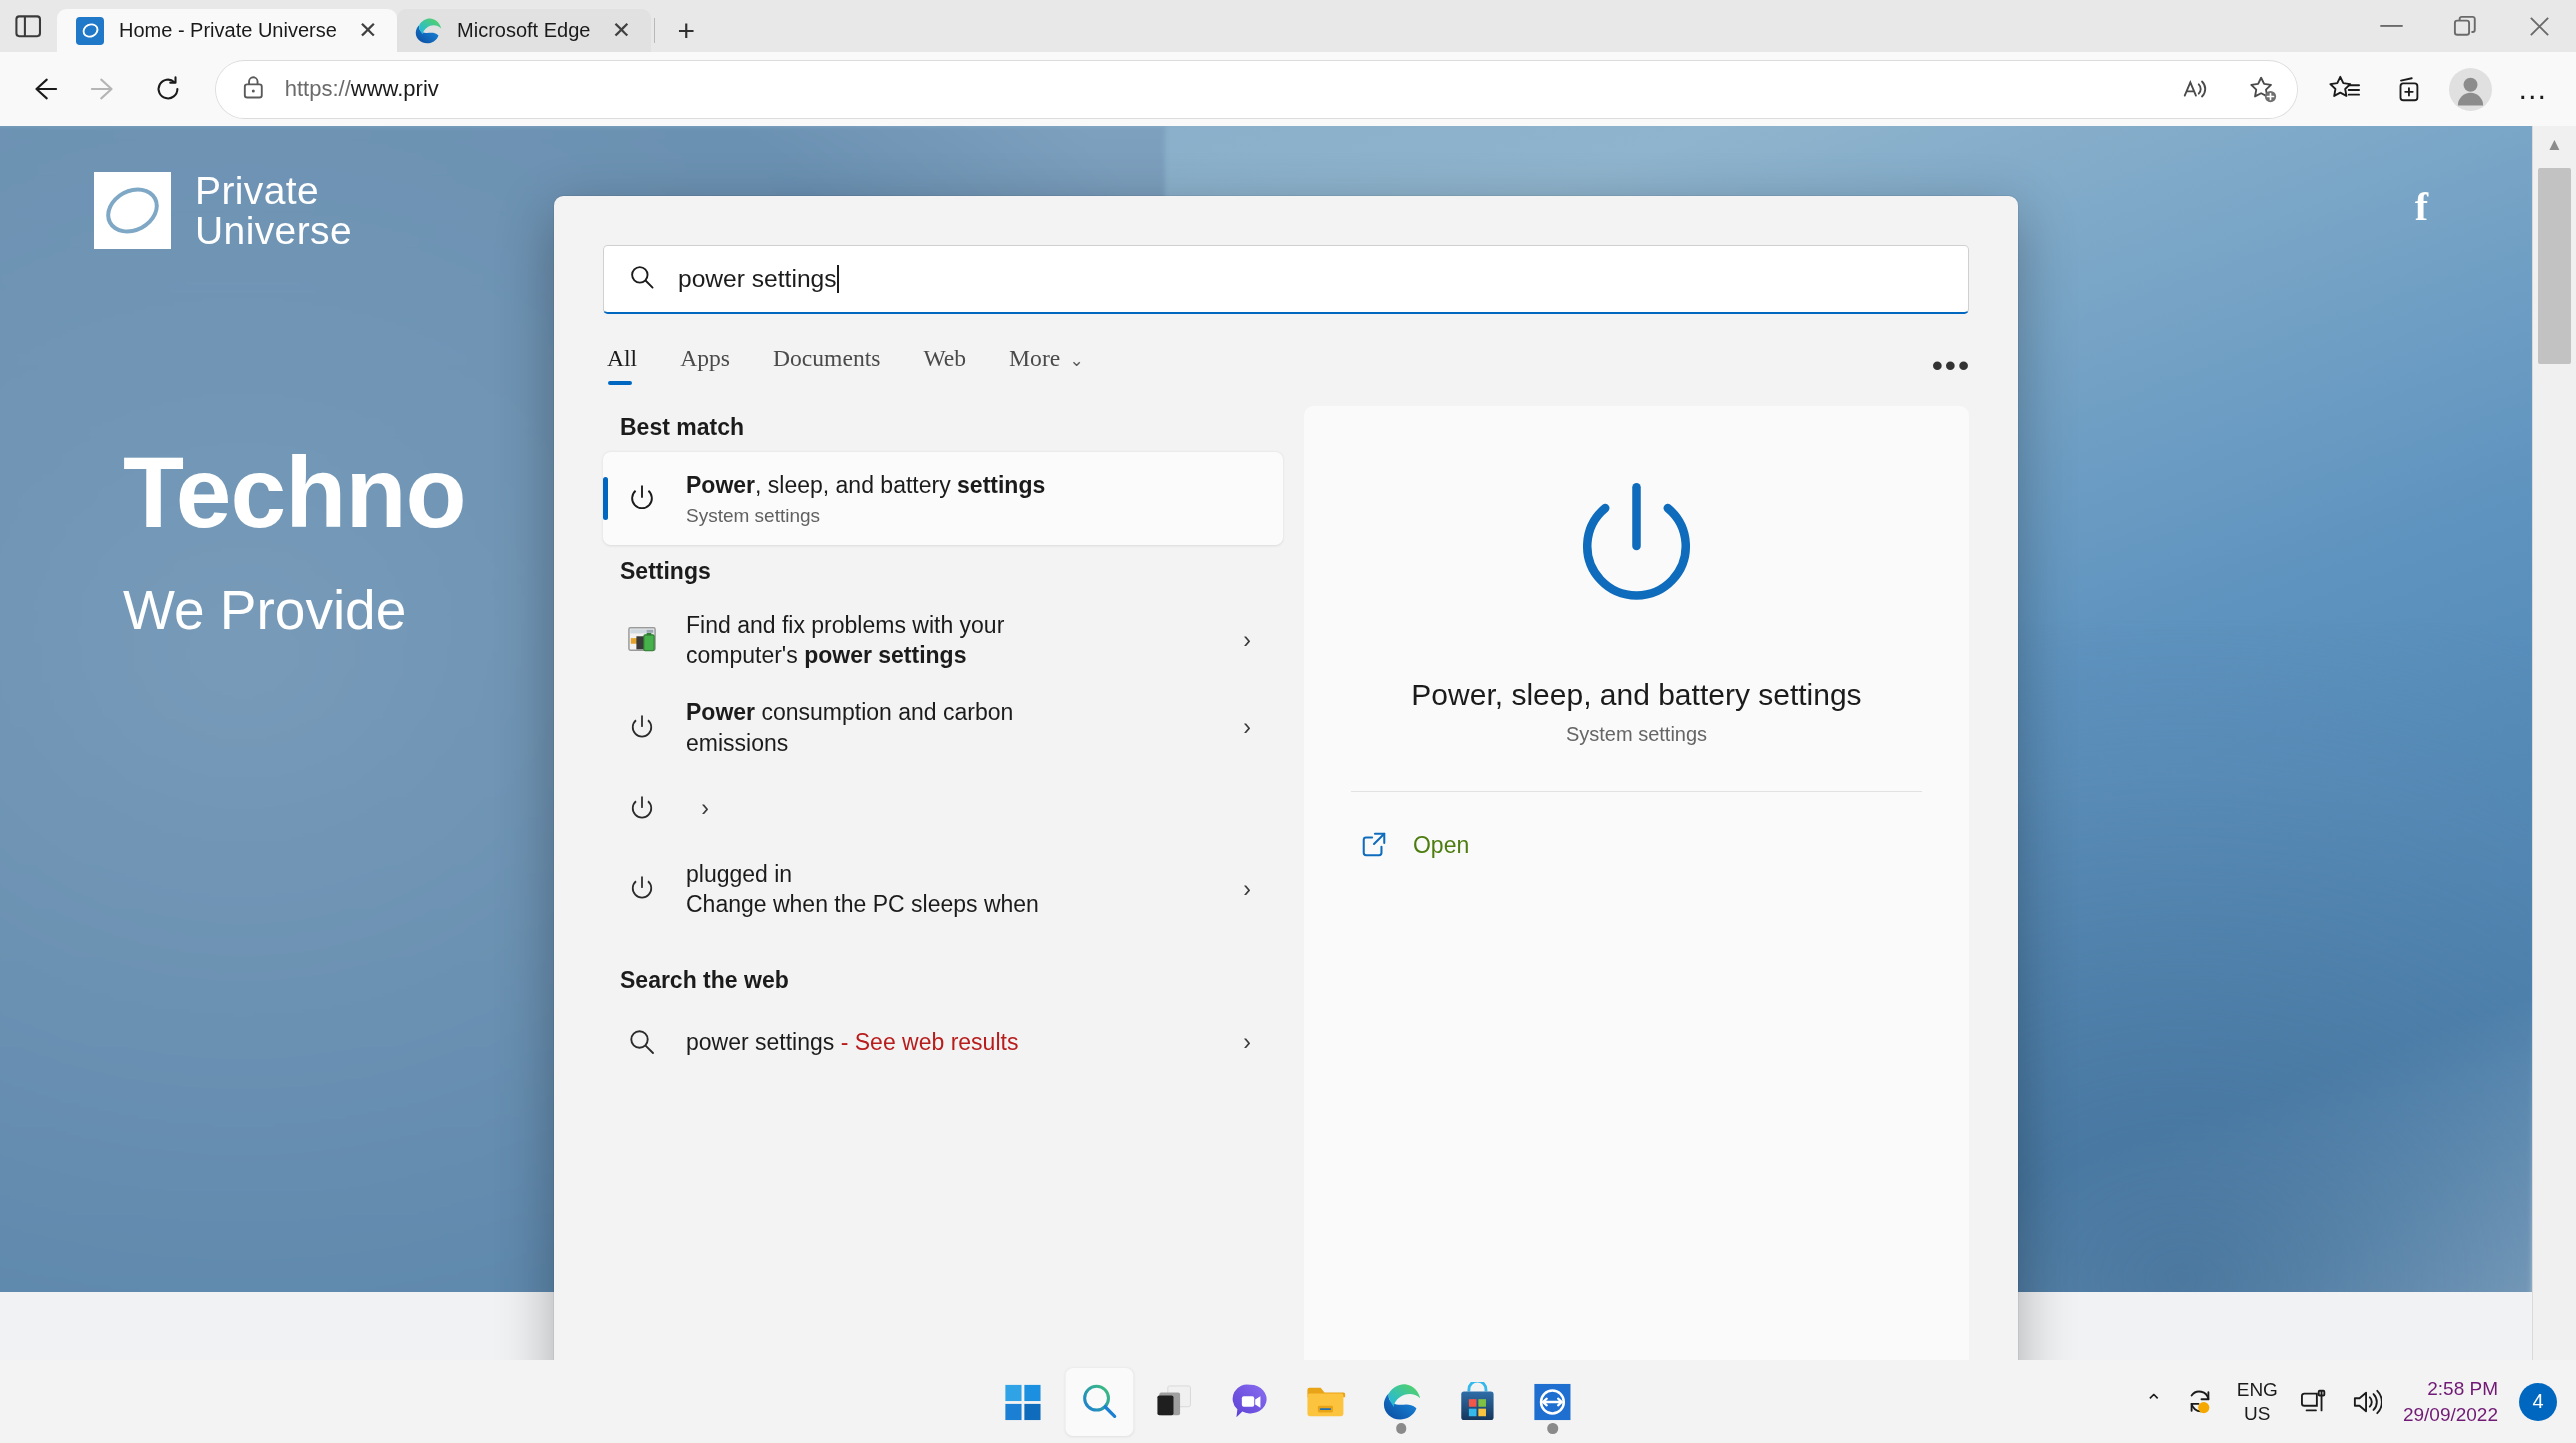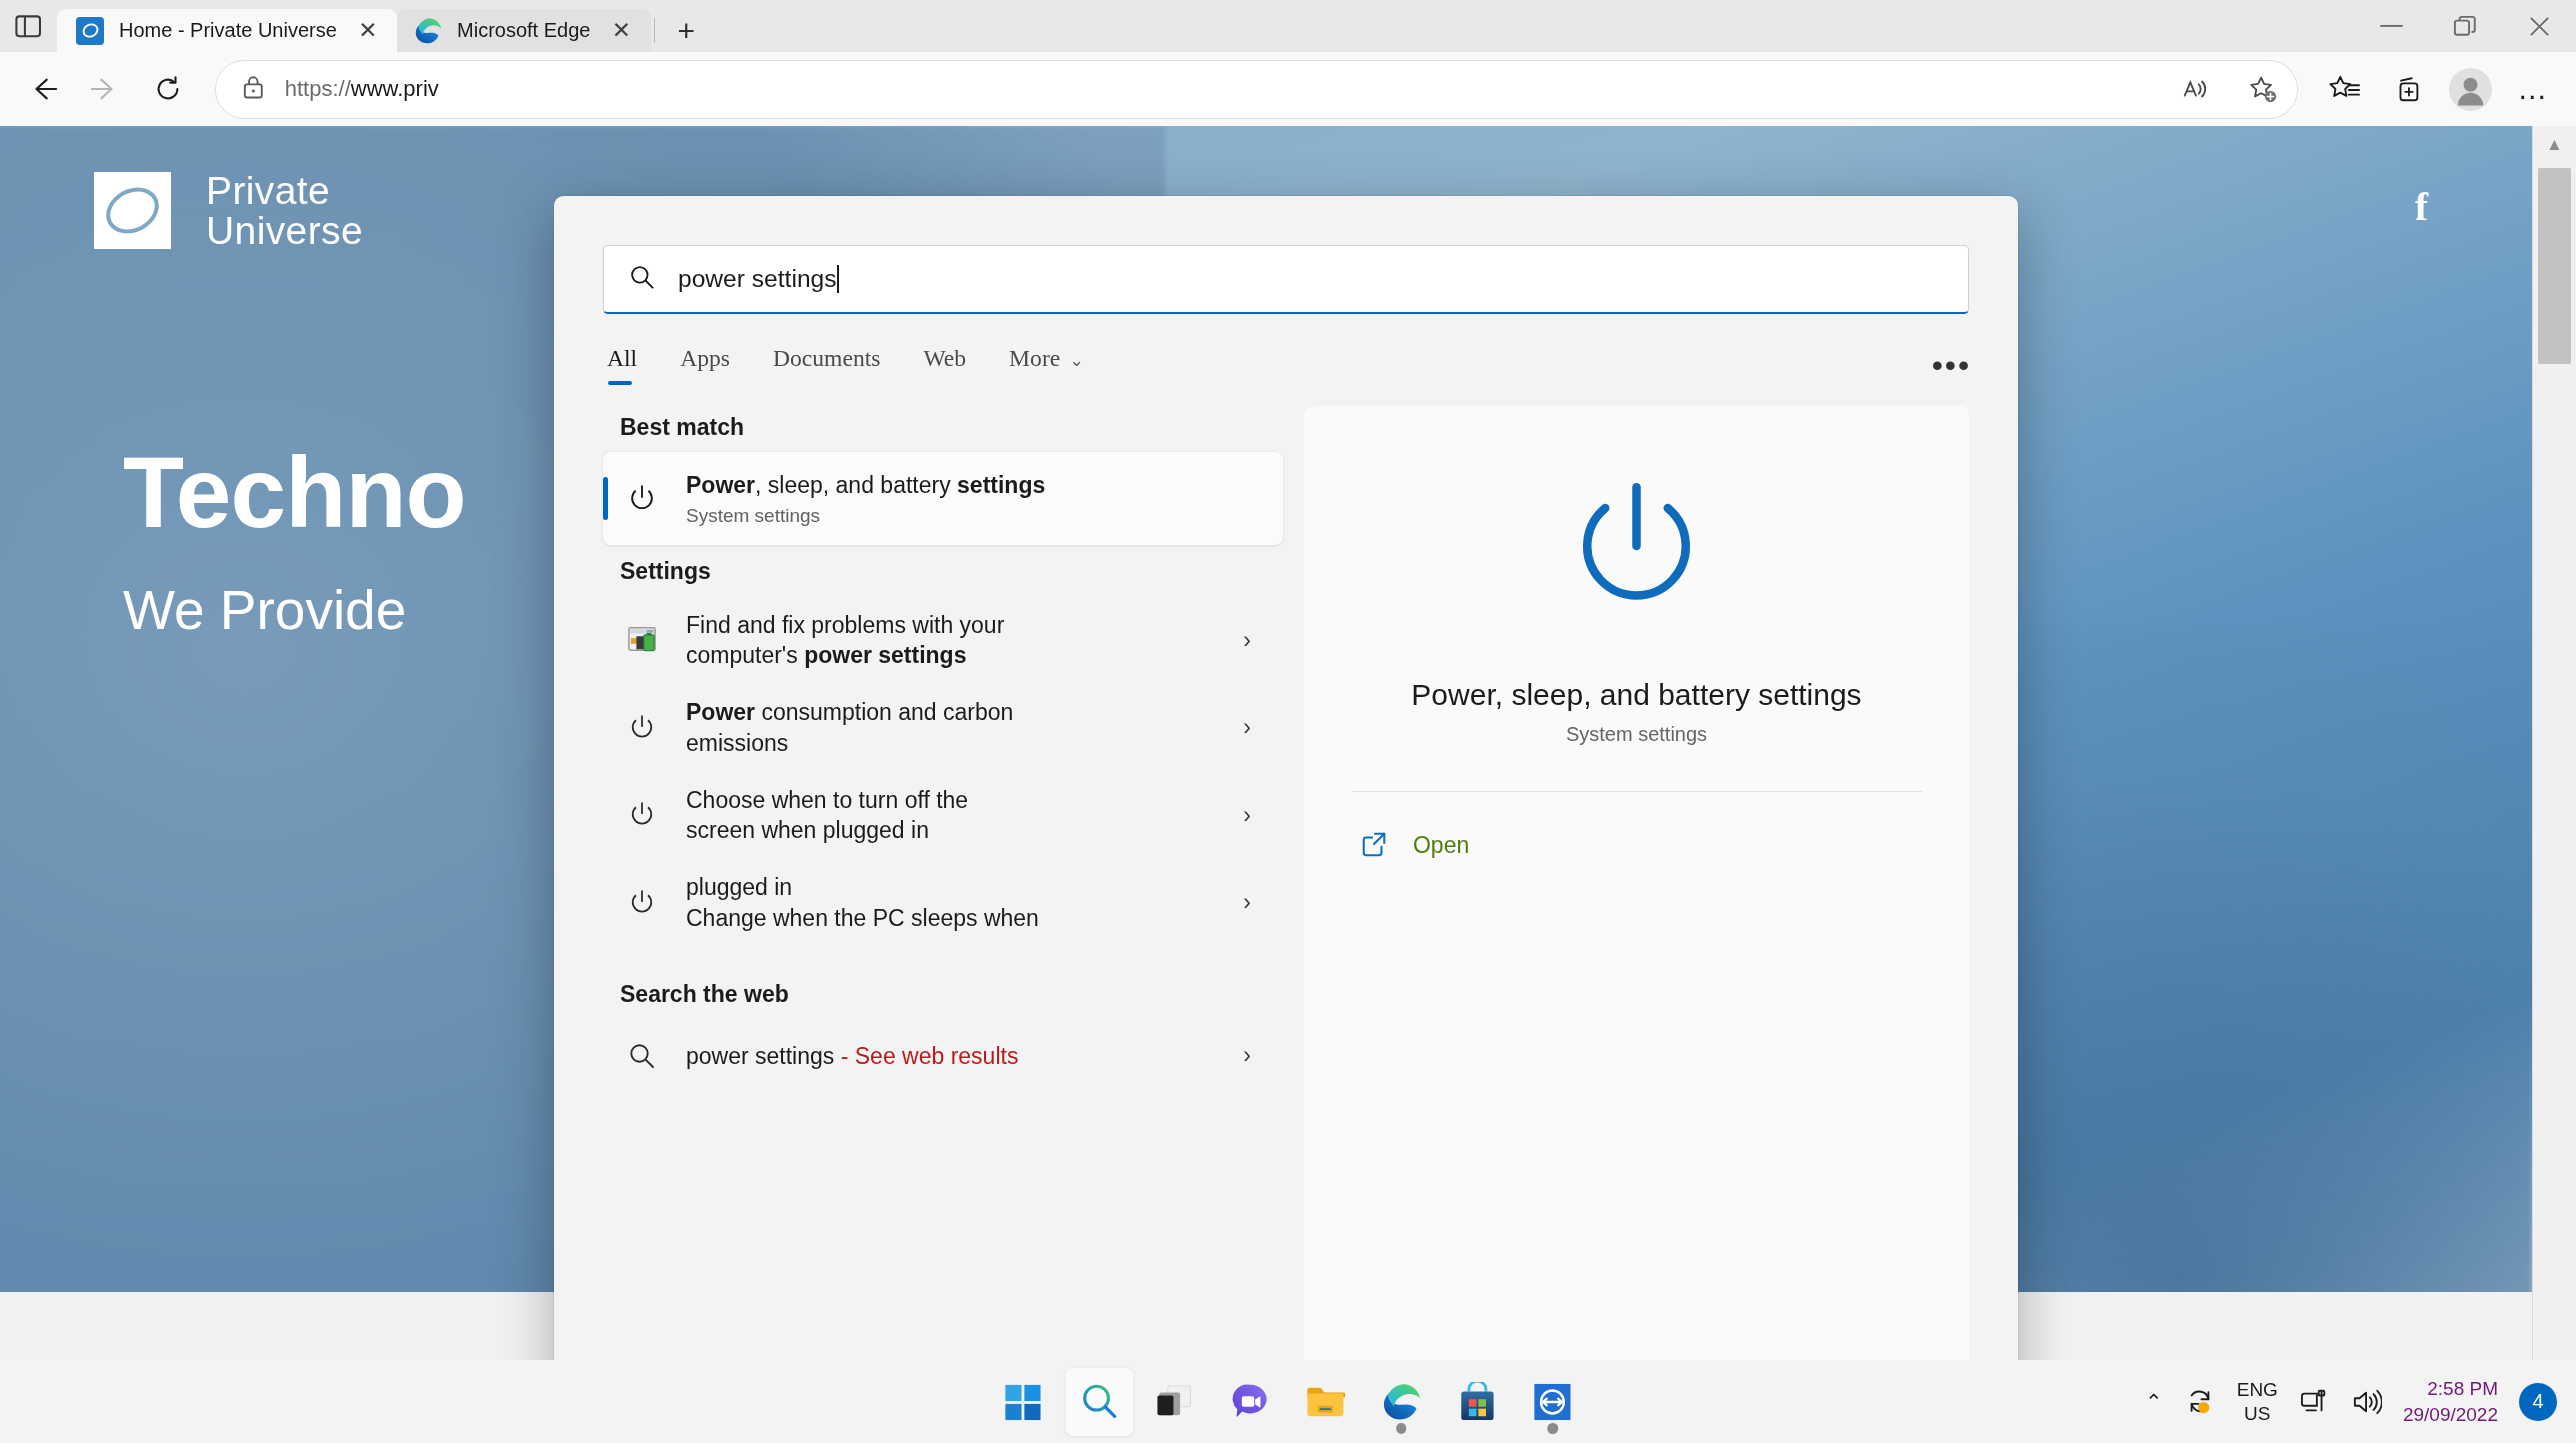--- a/index.html
+++ b/index.html
@@ -109,7 +109,7 @@
   }
   #page-inner { position: relative; z-index: 2; width:100%; height:100%; }
 
-  #site-logo { position: absolute; left: 94px; top: 45px; display: flex; align-items: center; gap: 35px; }
+  #site-logo { position: absolute; left: 94px; top: 45px; display: flex; align-items: center; gap: 24px; }
   #logo-mark { width: 77px; height: 77px; background: #fff; display:flex;align-items:center;justify-content:center; }
   #logo-mark .ell { width: 55px; height: 43px; border: 4.7px solid #7fa8c6; border-radius: 50%; transform: rotate(-28deg); }
   #logo-text { color: #fff; font-size: 39px; line-height: 1.02; font-weight: 300; letter-spacing: 0.4px; }

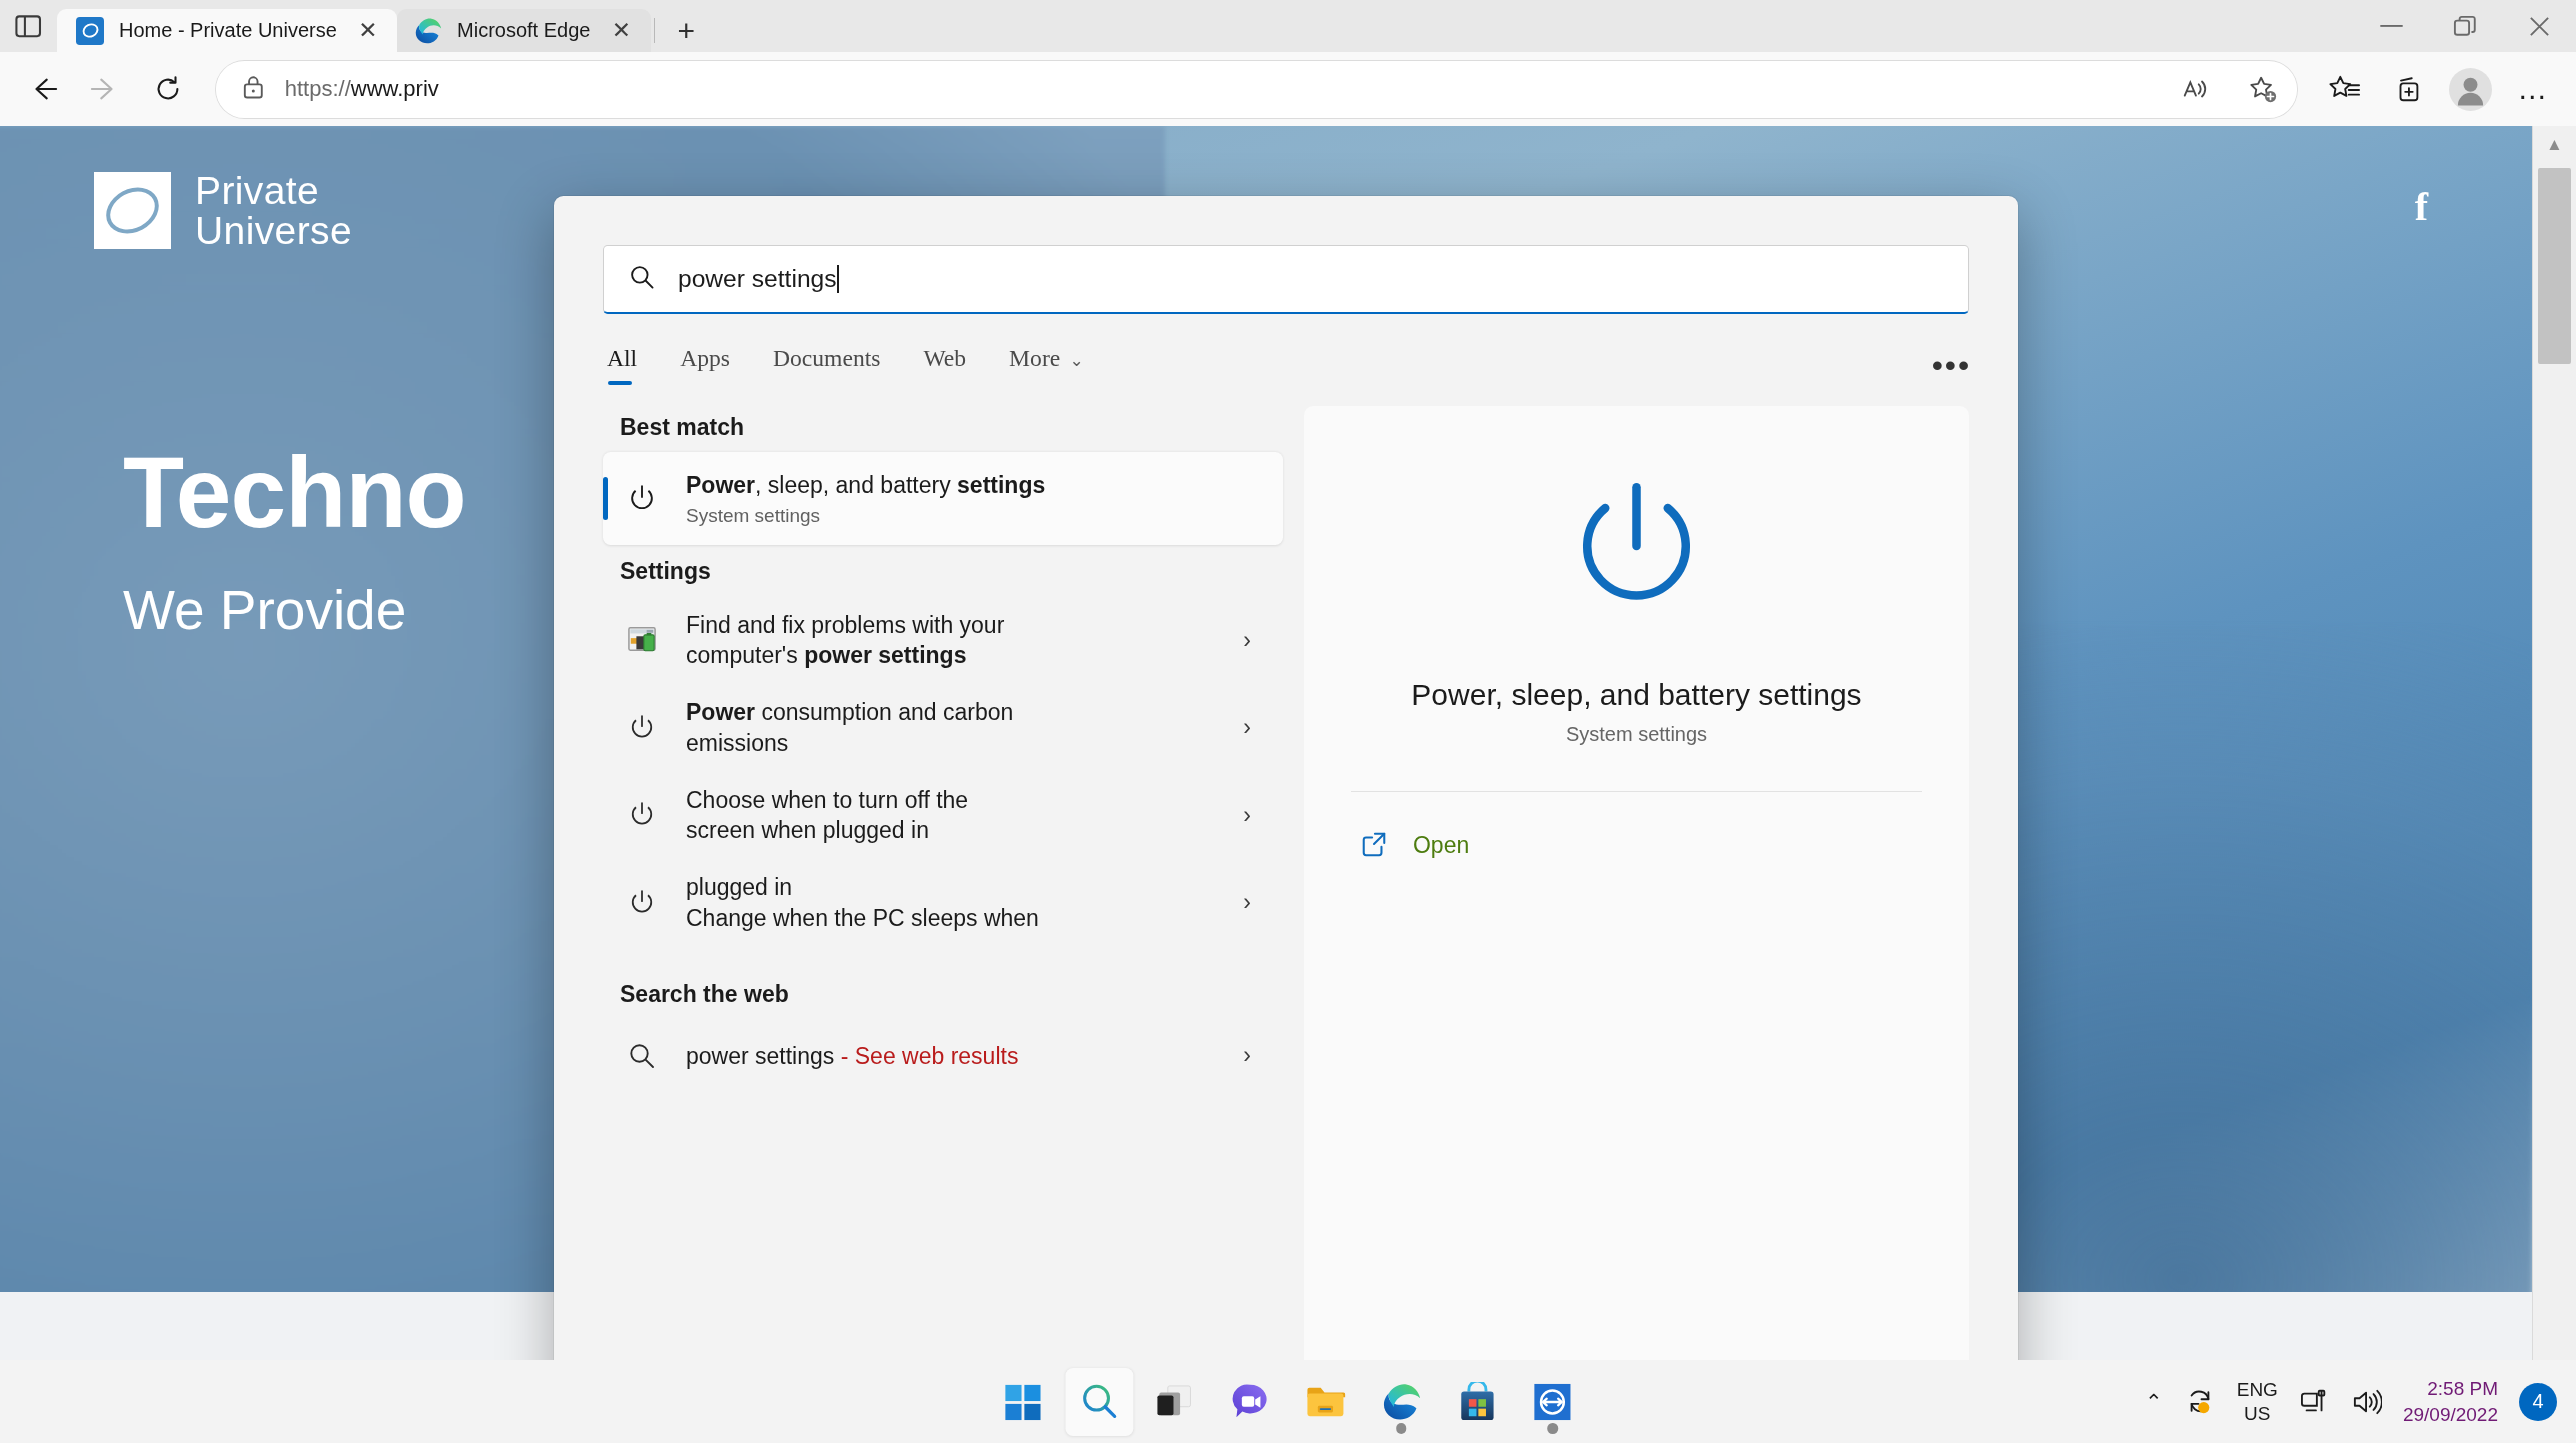--- a/index.html
+++ b/index.html
@@ -478,10 +478,6 @@
                 <path d="M17 3.5 V15" stroke="#2b2b2b" stroke-width="2" stroke-linecap="round"></path>
               </svg>
             </span>
-            <span class="res-text">
-              <div class="res-title">Choose when to turn off the</div>
-              <div class="res-title">screen when plugged in</div>
-            </span>
             <span class="res-chev">›</span>
           </div>
 

